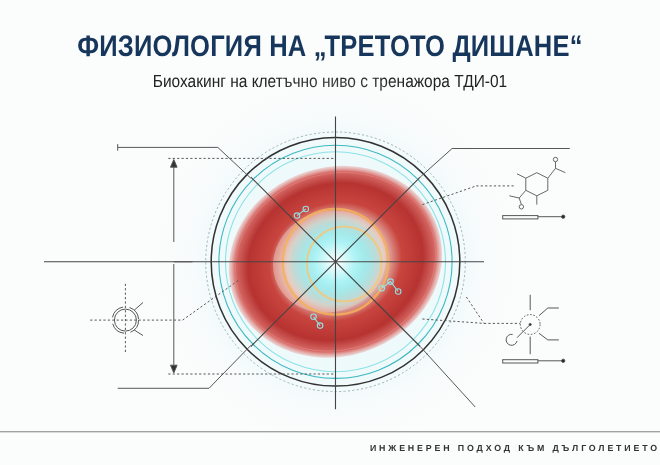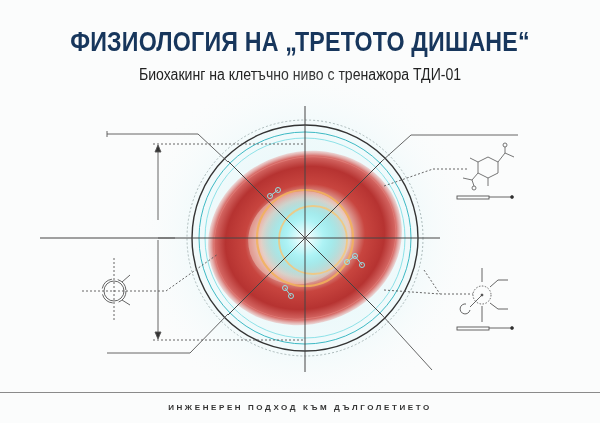--- a/index.html
+++ b/index.html
@@ -38,7 +38,7 @@
   }
   .footer-text {
     position: absolute; left: 0; top: 403px; width: 600px;
-    text-align: center;
+    text-align: right;
     font-family: "Liberation Sans", sans-serif;
     font-weight: bold;
     font-size: 8px;

